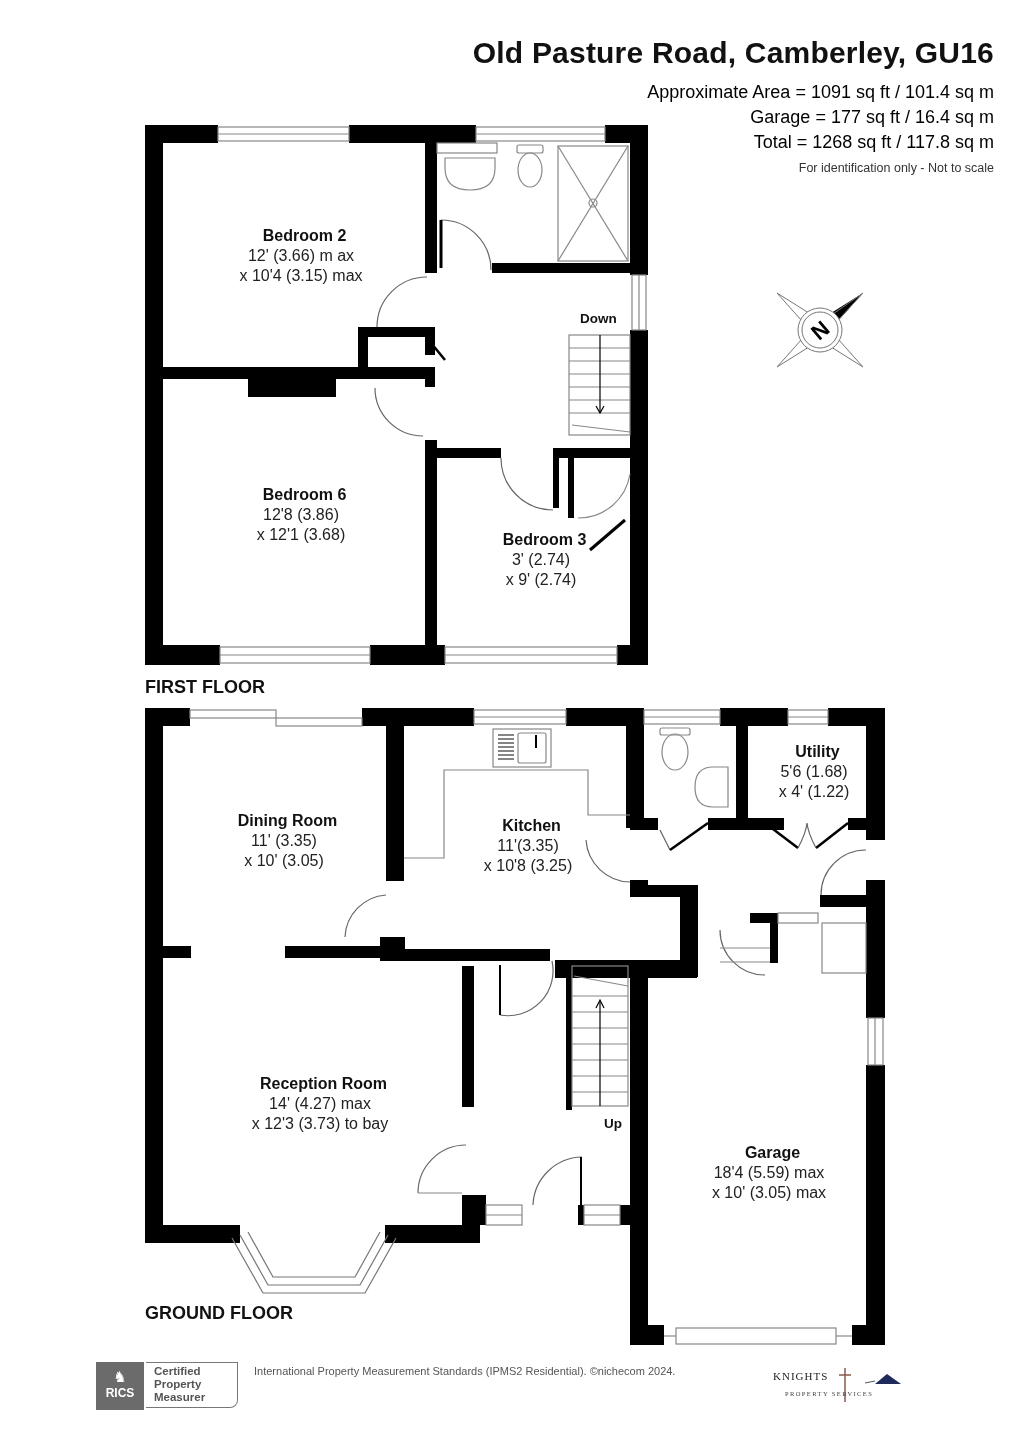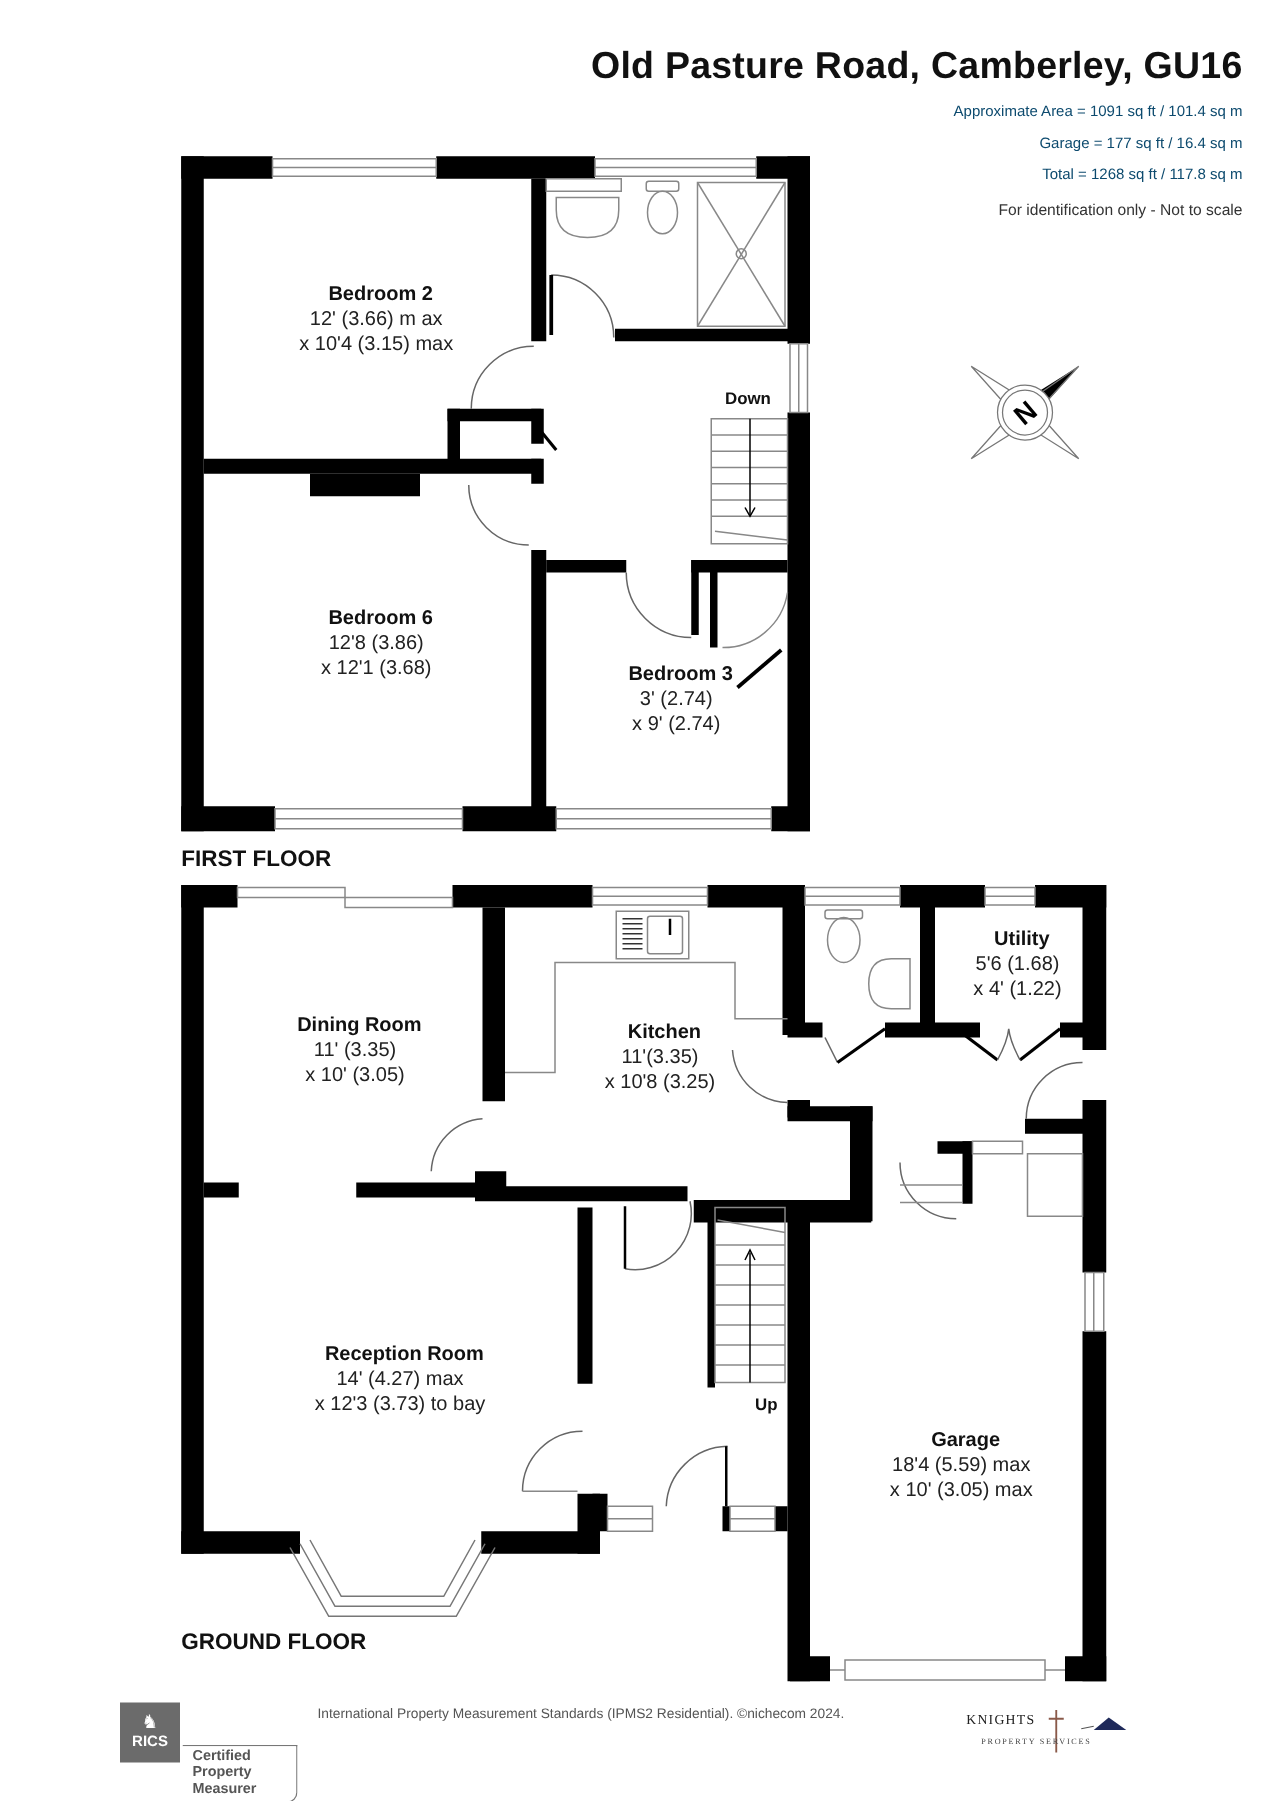--- a/index.html
+++ b/index.html
@@ -7,7 +7,7 @@
          font-family: "Liberation Sans", "DejaVu Sans", sans-serif; color: #111; }
   .abs { position: absolute; }
   .title { right: 26px; top: 36px; font-size: 30px; font-weight: bold; letter-spacing: 0.2px; white-space: nowrap; }
-  .area { right: 26px; font-size: 12px; color: #0c4a6e; white-space: nowrap; text-align: right; }
+  .area { right: 26px; font-size: 18px; color: #000000; white-space: nowrap; text-align: right; }
   .note { right: 26px; top: 161px; font-size: 12.5px; color: #333; white-space: nowrap; }
   svg.plan { position: absolute; left: 0; top: 0; }
   .room-label { position: absolute; text-align: center; transform: translateX(-50%); line-height: 20px; white-space: nowrap; }

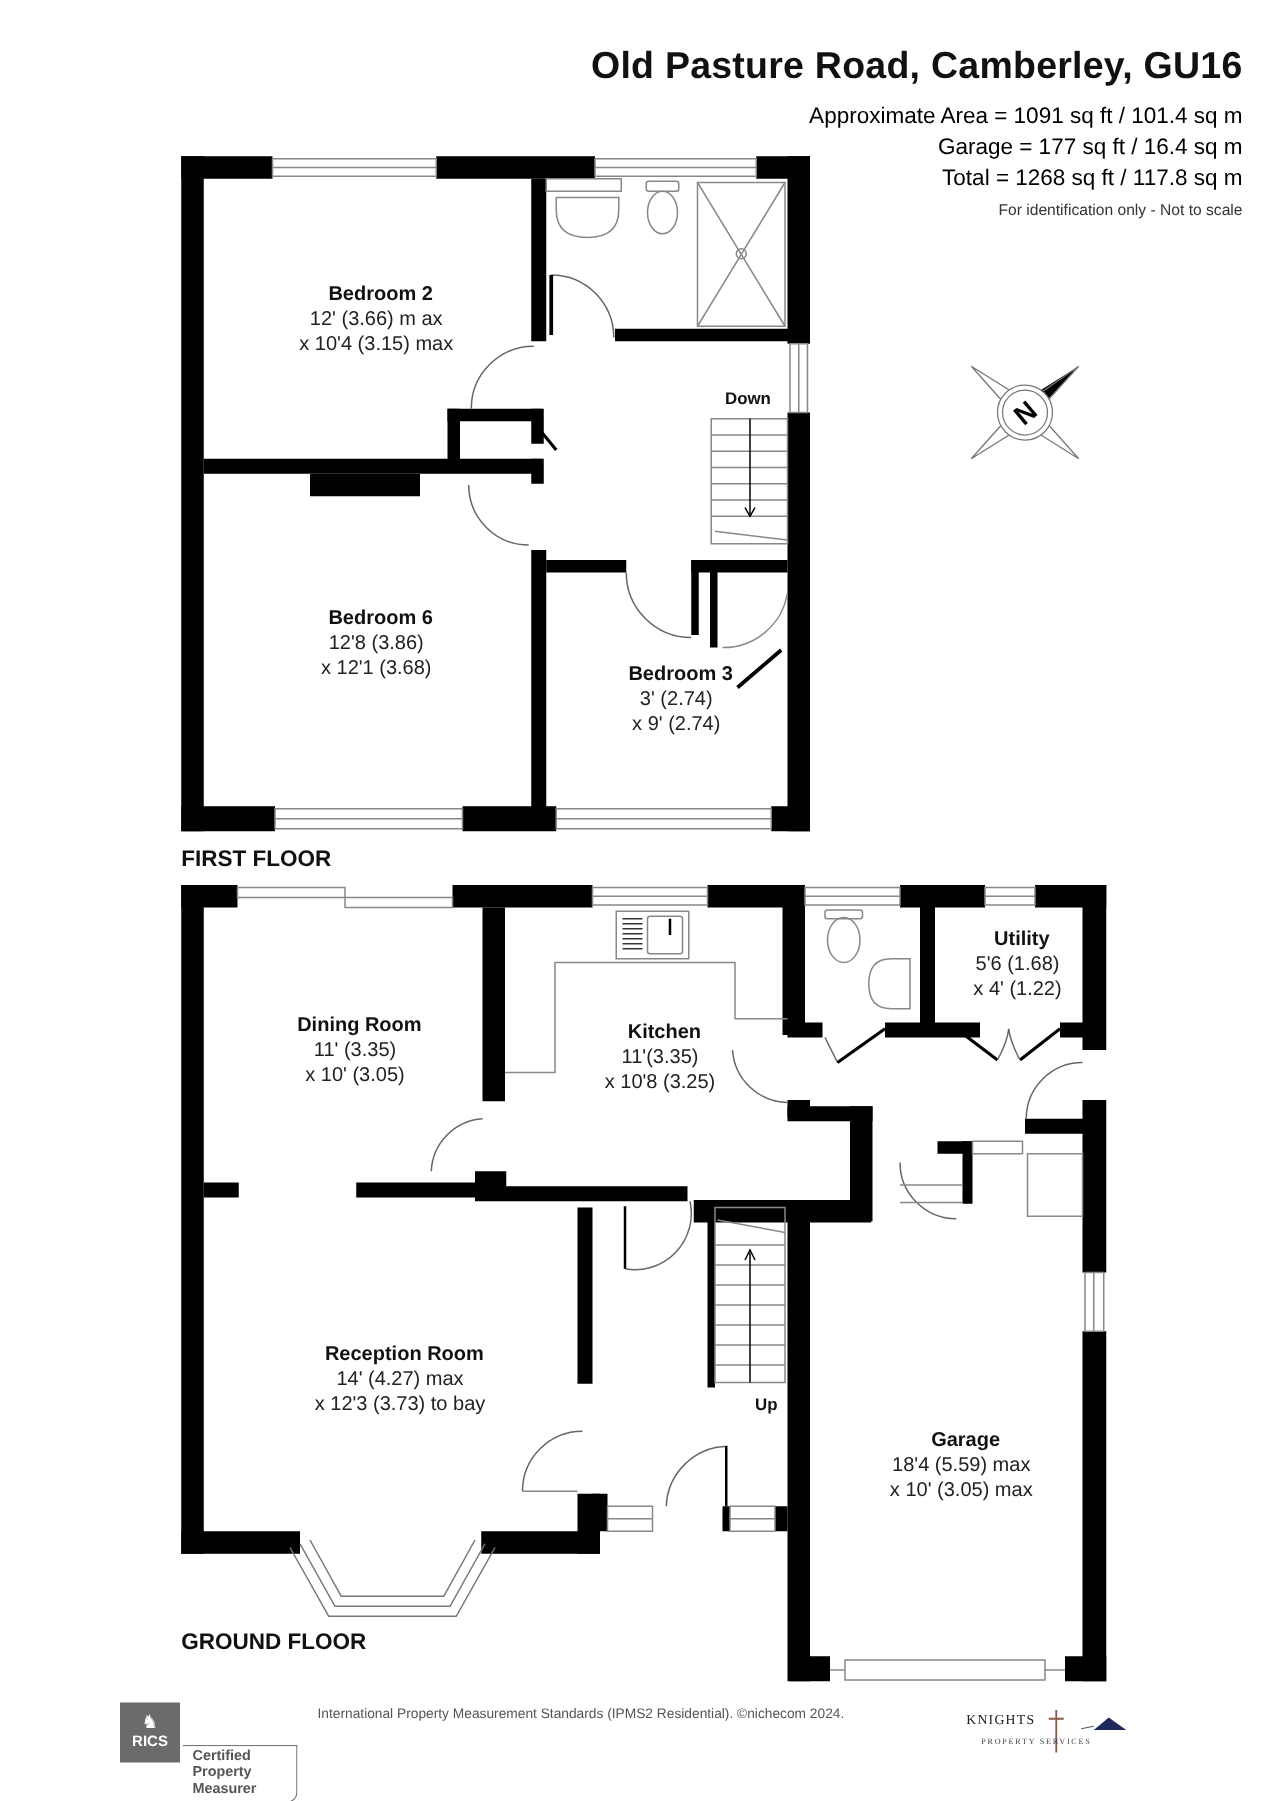--- a/index.html
+++ b/index.html
@@ -21,7 +21,7 @@
                font-weight: bold; font-size: 12px; text-align: center; }
   .rics-left .glyph { display: block; margin-top: 6px; font-size: 15px; }
   .rics-right { position: absolute; left: 50px; top: 0; width: 92px; height: 46px; border: 1px solid #777; border-left: none;
-                border-radius: 0 0 8px 0; font-weight: bold; font-size: 11.5px; color: #555; line-height: 13px; padding: 2px 0 0 8px; box-sizing: border-box; margin-top: 34px; }
+                border-radius: 0 0 8px 0; font-weight: bold; font-size: 11.5px; color: #555; line-height: 13px; padding: 2px 0 0 8px; box-sizing: border-box; }
   .logo { left: 773px; top: 1368px; width: 130px; height: 36px; }
   .logo-main { position: absolute; left: 0; top: 2px; font-family: "Liberation Serif", "DejaVu Serif", serif; font-size: 11px; color: #222; letter-spacing: 1px; }
   .logo-sub { position: absolute; left: 12px; top: 22px; font-family: "Liberation Serif", "DejaVu Serif", serif; font-size: 6.5px; color: #444; letter-spacing: 1.4px; white-space: nowrap; }

